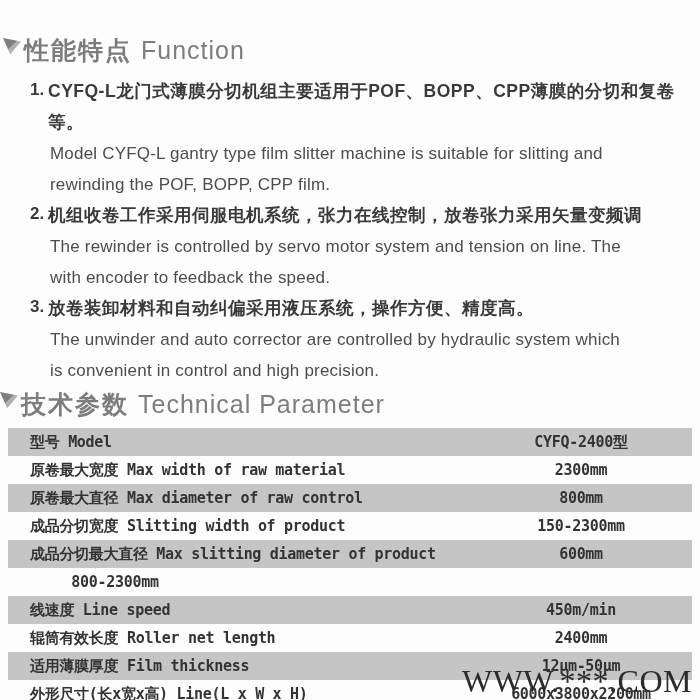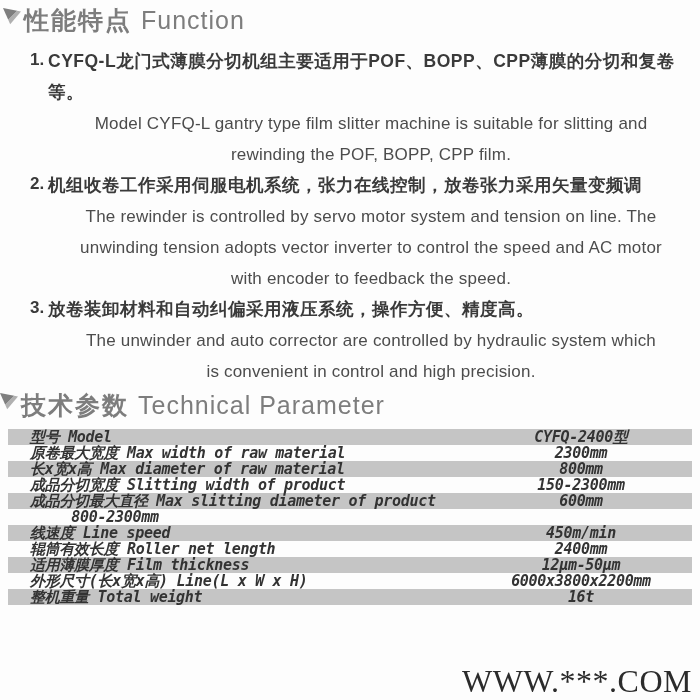--- a/index.html
+++ b/index.html
@@ -18,6 +18,7 @@
   .heading {
     display:flex; align-items:flex-start;
     color:var(--heading-text,#7d7d7d);
+    margin-top:30px;
   }
   .heading--top { padding:5px 0 0 3px; }
   .heading--mid { padding:0 0 0 0; margin:3px 0 0 0; }

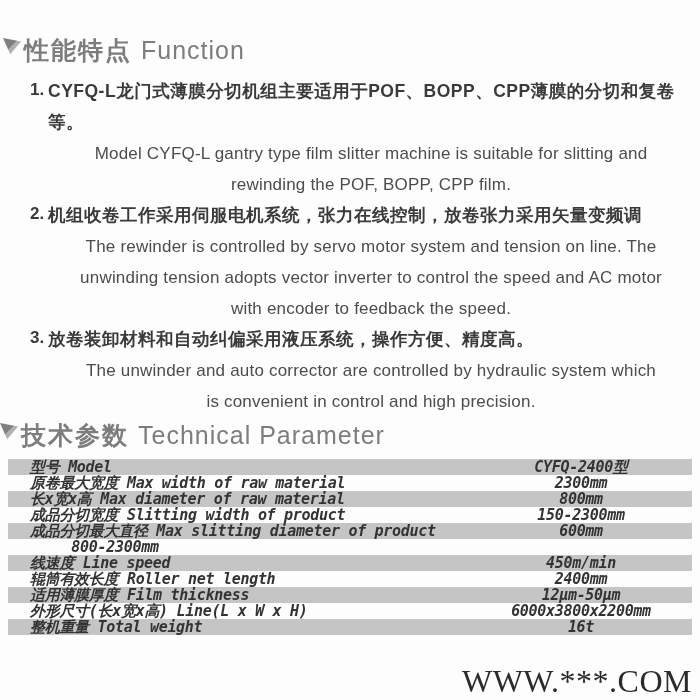--- a/index.html
+++ b/index.html
@@ -36,7 +36,7 @@
   .num { position:absolute; left:0; top:0; font-weight:700; color:var(--body-zh,#3a3a3a); font-size:17px; line-height:27px; }
   .line { line-height:31px; }
   .line.zh { font-size:17.5px; font-weight:700; color:var(--body-zh,#3a3a3a); letter-spacing:0.5px; }
-  .line.en { font-size:17px; font-weight:400; color:var(--body-en,#4c4c4c); margin-left:2px; letter-spacing:0.2px;text-align:center; }
+  .line.en { font-size:17px; font-weight:400; color:var(--body-en,#4c4c4c); margin-left:2px; letter-spacing:0.2px; }
 
   
   .param-table { margin:9px 8px 0 8px; }

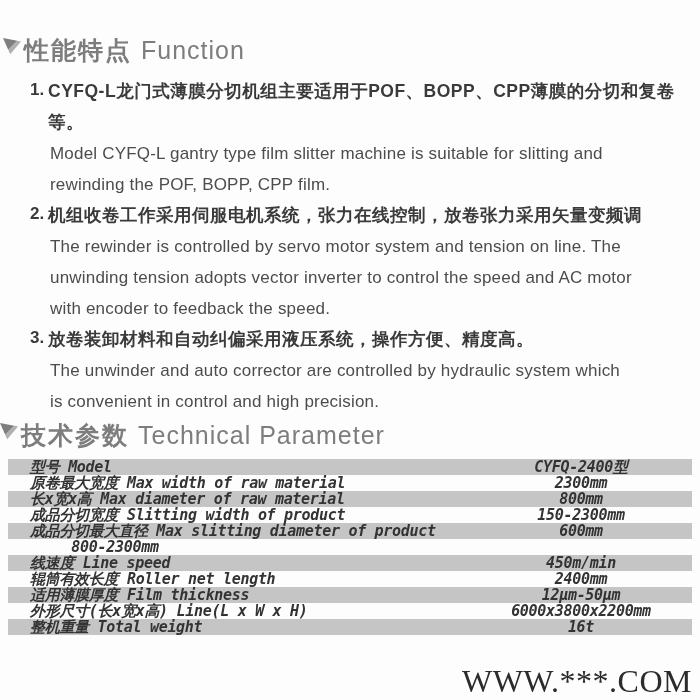--- a/index.html
+++ b/index.html
@@ -84,7 +84,6 @@
         <span class="num">2.</span>
         <div class="line zh">机组收卷工作采用伺服电机系统，张力在线控制，放卷张力采用矢量变频调</div>
         <div class="line en">The rewinder is controlled by servo motor system and tension on line. The</div>
-        <div class="line en">unwinding tension adopts vector inverter to control the speed and AC motor</div>
         <div class="line en">with encoder to feedback the speed.</div>
       </div>
 

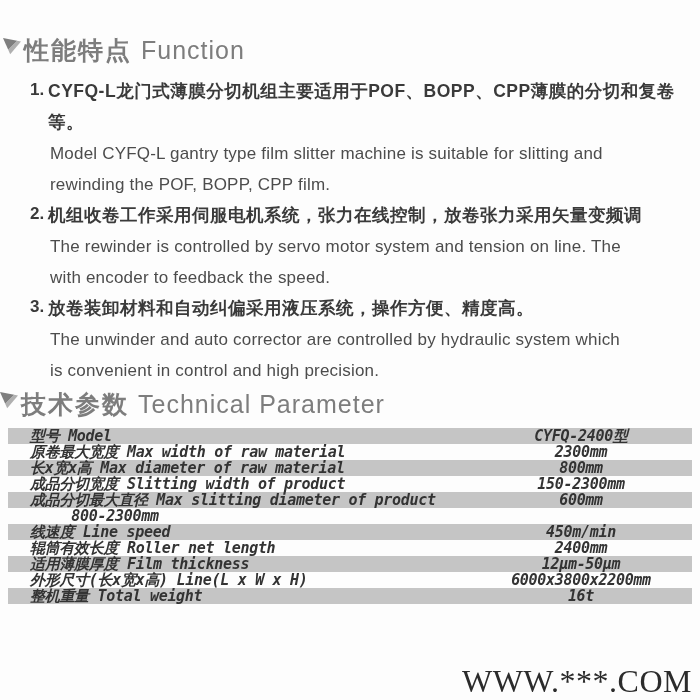--- a/index.html
+++ b/index.html
@@ -40,7 +40,7 @@
 
   
   .param-table { margin:9px 8px 0 8px; }
-  .row { display:flex; align-items:center; height:16px;font-style:italic; }
+  .row { display:flex; align-items:center; height:28px; }
   .row:nth-child(odd) { background:var(--row-stripe,#c5c5c5); }
   .cell {
     font-family:"DejaVu Sans Mono","Liberation Mono",monospace;

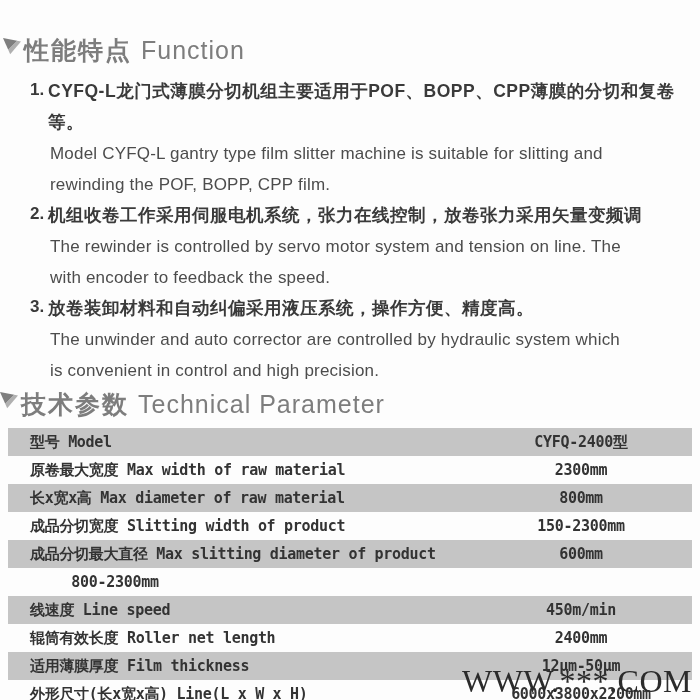--- a/index.html
+++ b/index.html
@@ -114,7 +114,7 @@
         <span class="cell value">2300mm</span>
       </div>
       <div class="row">
-        <span class="cell label">长x宽x高 Max diameter of raw material</span>
+        <span class="cell label">原卷最大直径 Max diameter of raw control</span>
         <span class="cell value">800mm</span>
       </div>
       <div class="row">

